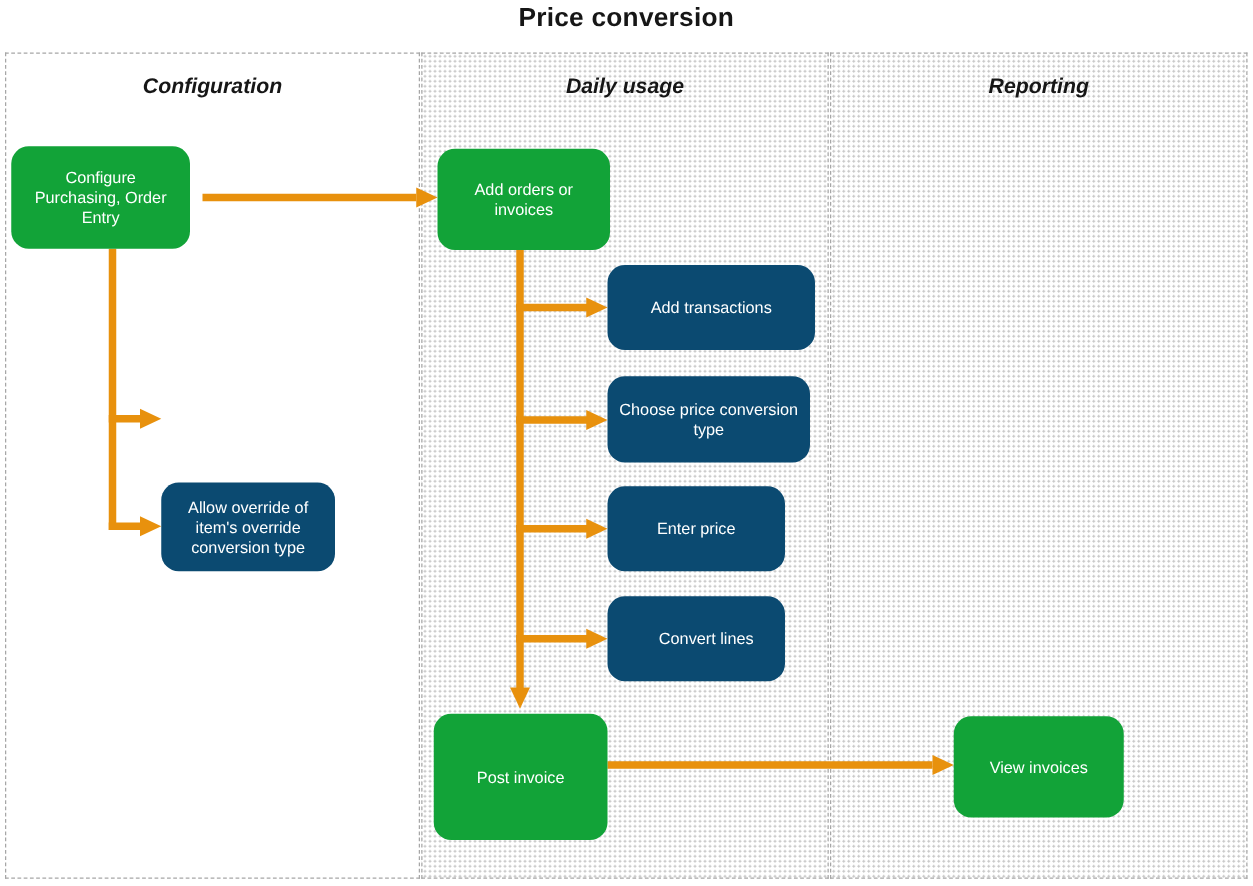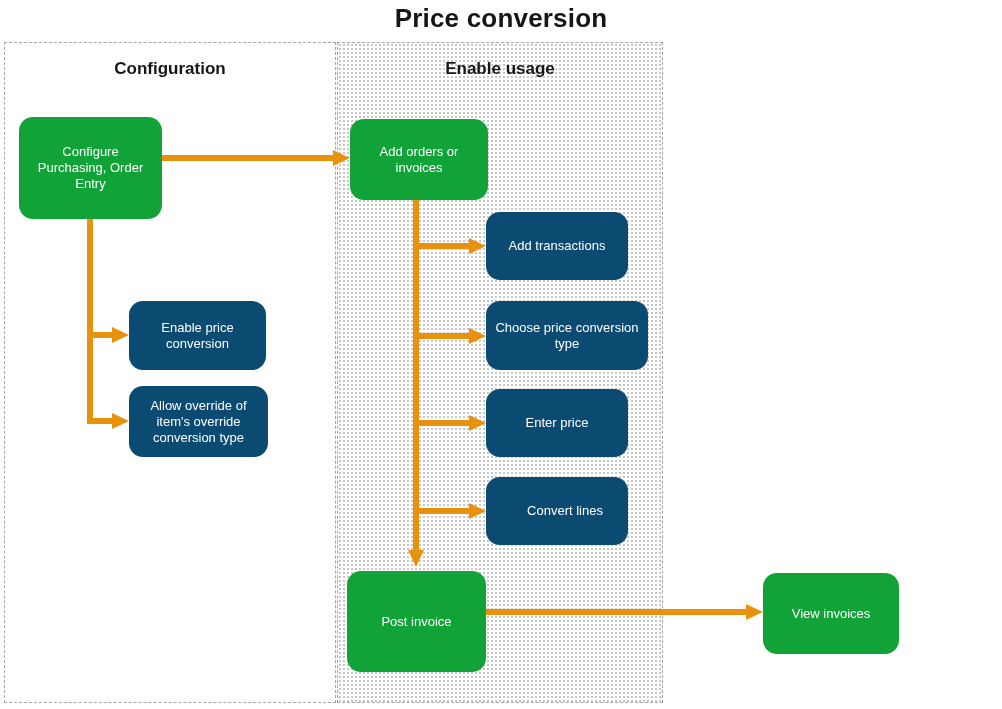--- a/index.html
+++ b/index.html
@@ -27,7 +27,7 @@
     margin: 0;
     padding-top: 3px;
     text-align: center;
-    font-size: 26px;
+    font-size: 21px;
     font-weight: bold;
     letter-spacing: 0.2px;
     color: var(--ink);

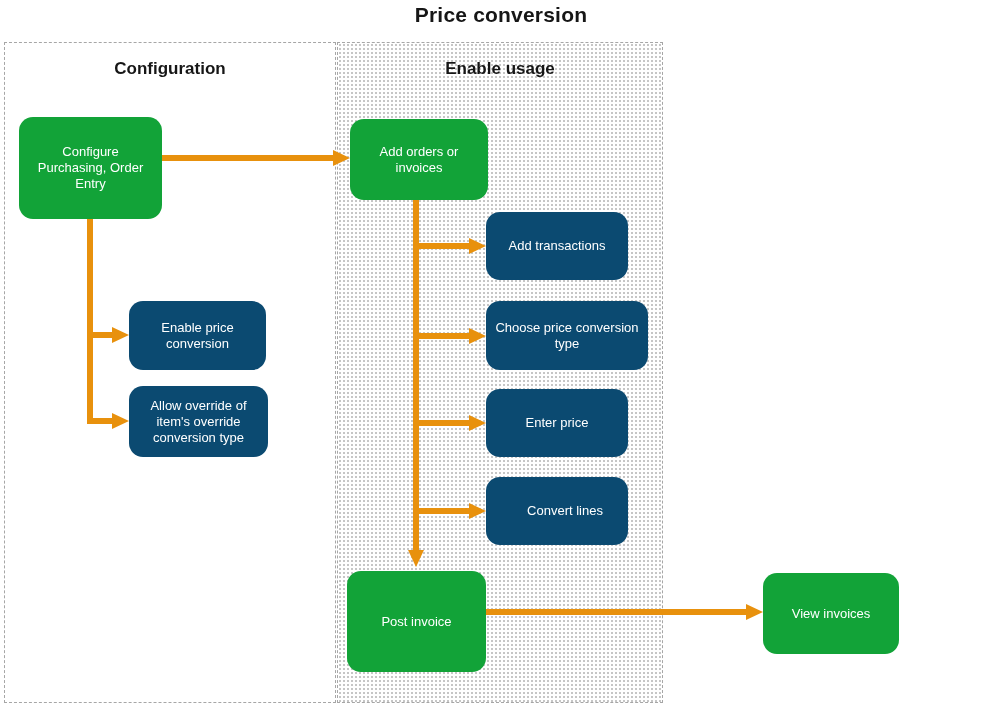--- a/index.html
+++ b/index.html
@@ -53,6 +53,7 @@
     font-size: 17px;
     font-weight: bold;
     color: var(--ink);
+    font-style: italic;
   }
   .node {
     position: absolute;

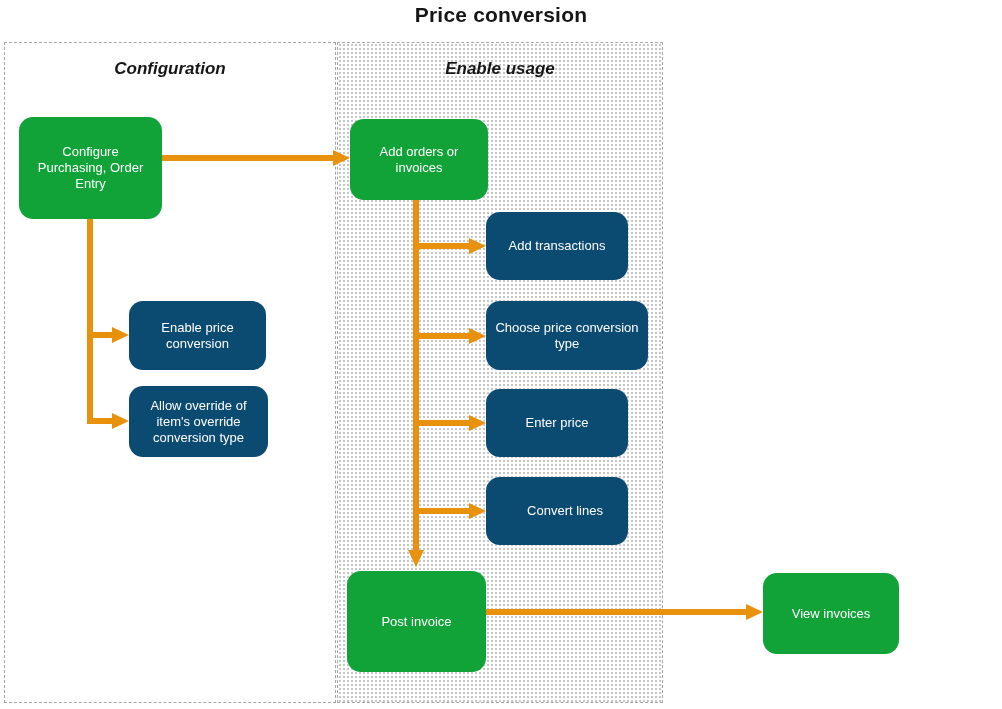--- a/index.html
+++ b/index.html
@@ -96,7 +96,7 @@
     <div class="col-header">Configuration</div>
   </div>
   <div class="col col2 dots">
-    <div class="col-header">Enable usage</div>
+    <div class="col-header">Daily usage</div>
   </div>
 
   <div class="shaft" style="left:162px; top:155px; width:171px; height:6px;"></div>

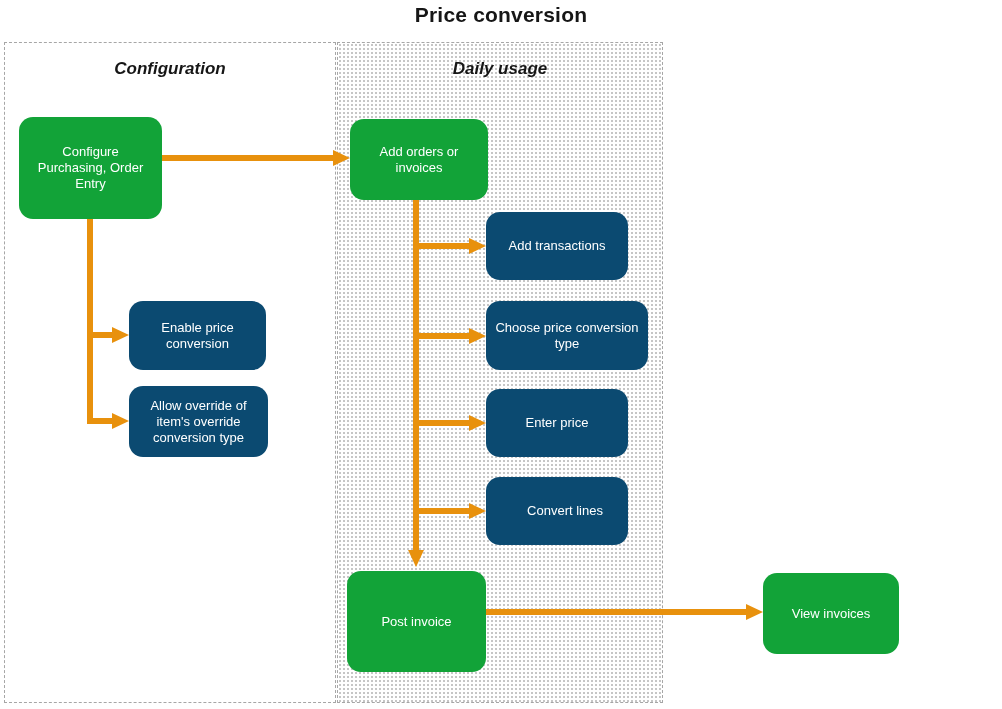--- a/index.html
+++ b/index.html
@@ -98,6 +98,9 @@
   <div class="col col2 dots">
     <div class="col-header">Daily usage</div>
   </div>
+  <div class="col col3 dots">
+    <div class="col-header">Reporting</div>
+  </div>
 
   <div class="shaft" style="left:162px; top:155px; width:171px; height:6px;"></div>
   <div class="ah-right" style="left:333px; top:150px;"></div>

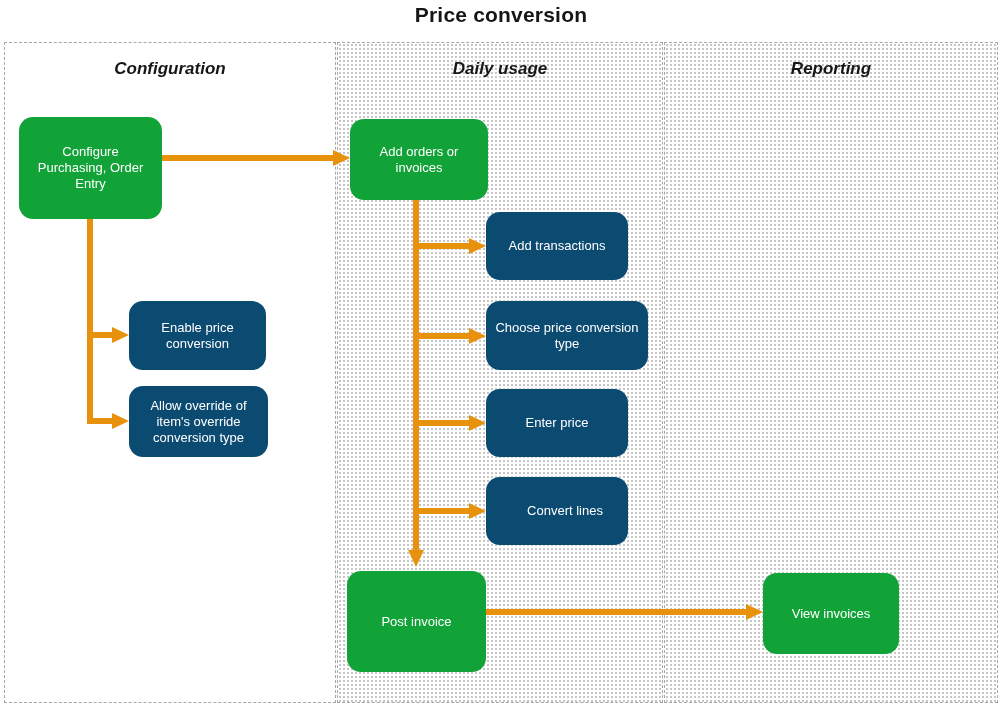--- a/index.html
+++ b/index.html
@@ -125,7 +125,7 @@
   <div class="shaft" style="left:486px; top:609px; width:260px; height:6px;"></div>
   <div class="ah-right" style="left:746px; top:604px;"></div>
 
-  <div class="node green" style="left:19px;  top:117px; width:143px; height:102px;">
+  <div class="node green" style="left:9px;  top:117px; width:143px; height:82px;">
     <span>Configure Purchasing, Order Entry</span>
   </div>
   <div class="node blue" style="left:129px; top:301px; width:137px; height:69px;">

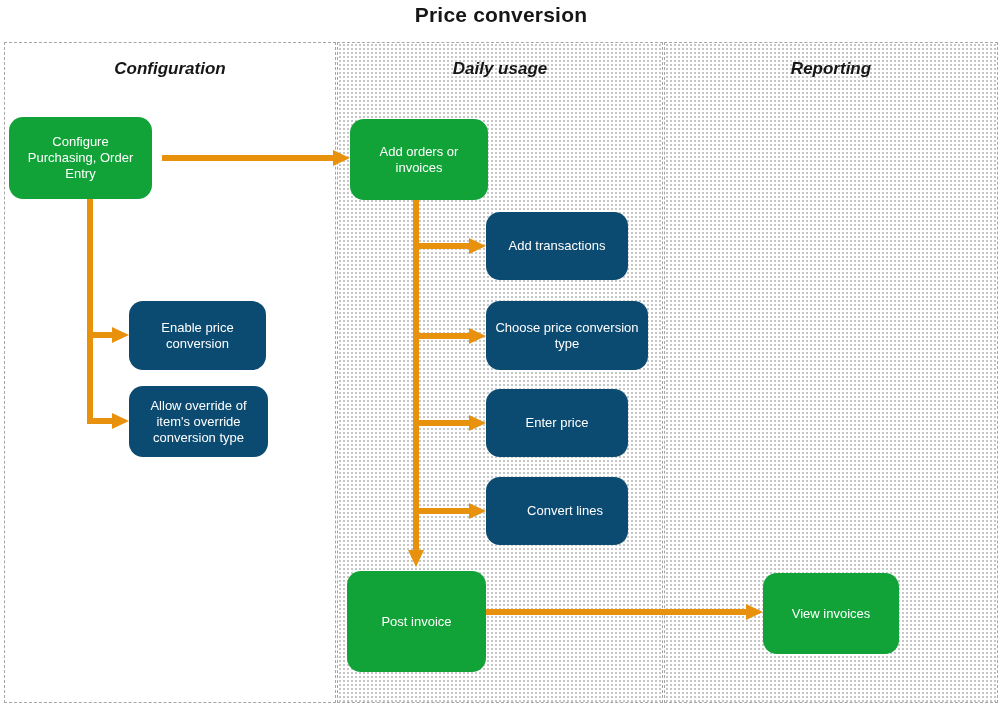--- a/index.html
+++ b/index.html
@@ -138,7 +138,7 @@
   <div class="node green" style="left:350px; top:119px; width:138px; height:81px;">
     <span>Add orders or invoices</span>
   </div>
-  <div class="node blue" style="left:486px; top:212px; width:142px; height:68px;">
+  <div class="node blue" style="left:486px; top:212px; width:166px; height:68px;">
     <span>Add transactions</span>
   </div>
   <div class="node blue" style="left:486px; top:301px; width:162px; height:69px;">

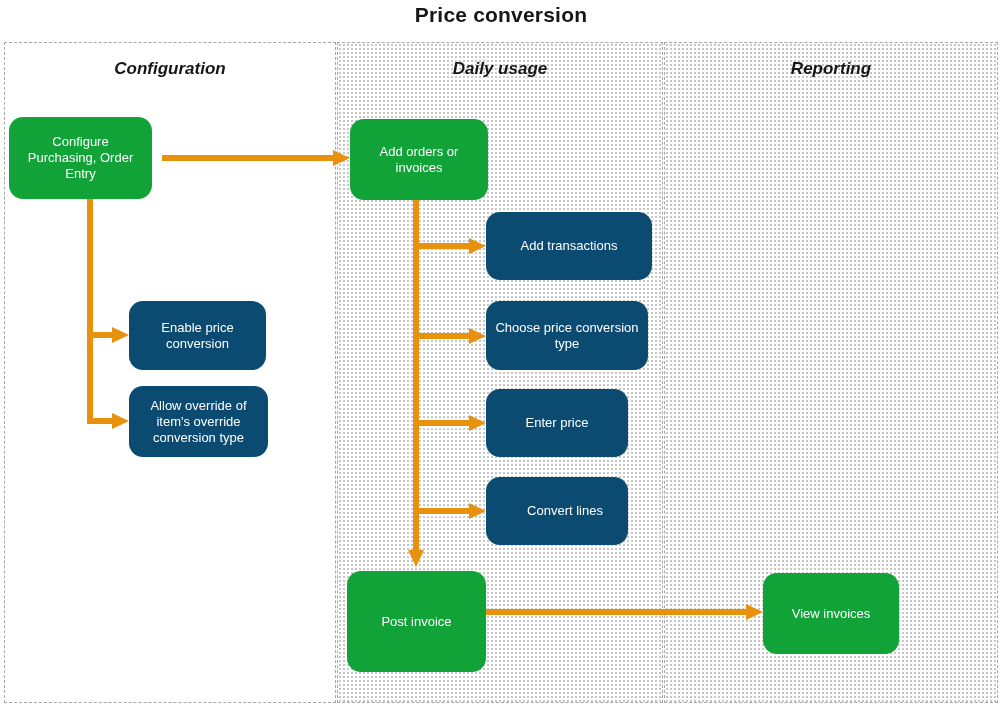--- a/index.html
+++ b/index.html
@@ -128,9 +128,6 @@
   <div class="node green" style="left:9px;  top:117px; width:143px; height:82px;">
     <span>Configure Purchasing, Order Entry</span>
   </div>
-  <div class="node blue" style="left:129px; top:301px; width:137px; height:69px;">
-    <span>Enable price conversion</span>
-  </div>
   <div class="node blue" style="left:129px; top:386px; width:139px; height:71px;">
     <span>Allow override of item's override conversion type</span>
   </div>

